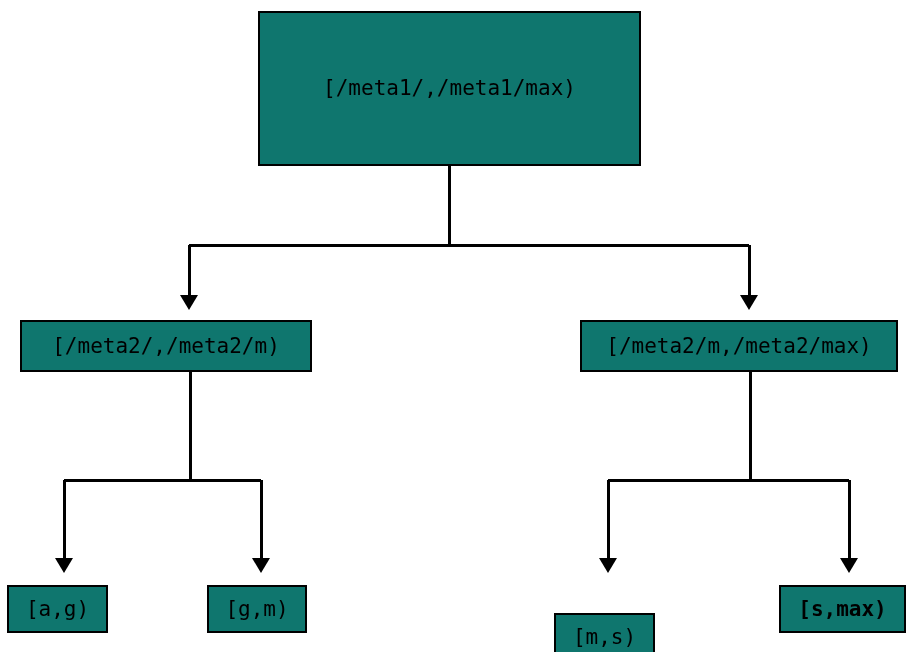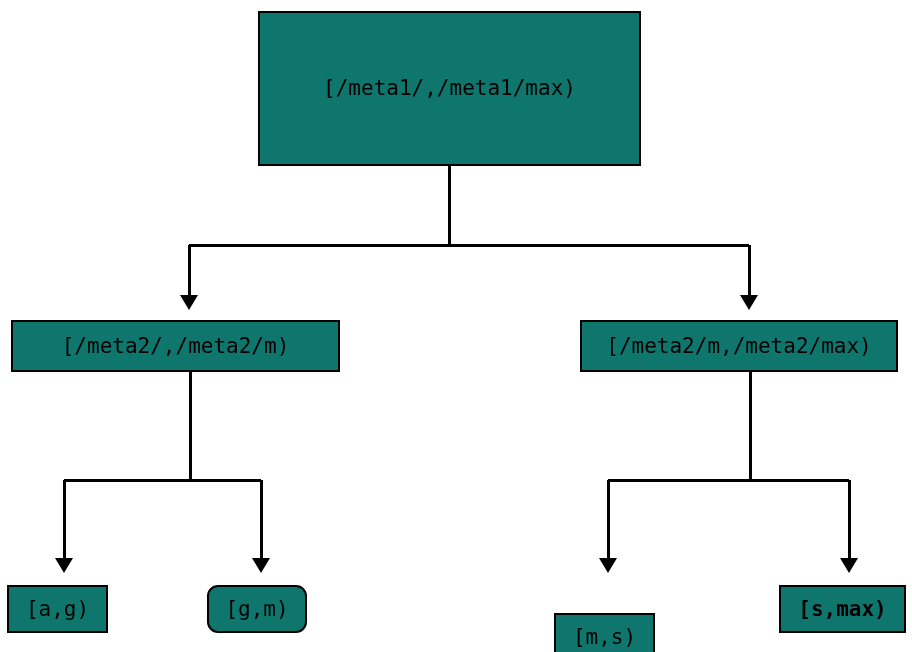--- a/index.html
+++ b/index.html
@@ -76,7 +76,7 @@
     <span class="node-label">[/meta1/,/meta1/max)</span>
   </div>
 
-  <div class="node node-mid" style="left:11px; top:320px; width:329px; height:52px;">
+  <div class="node node-mid" style="left:20px; top:320px; width:292px; height:52px;">
     <span class="node-label">[/meta2/,/meta2/m)</span>
   </div>
 

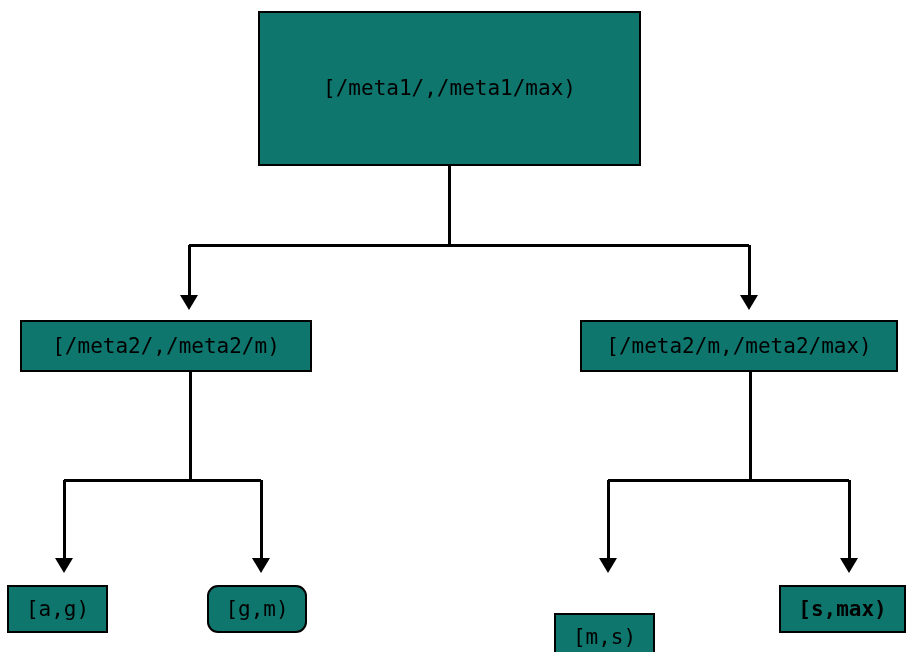--- a/index.html
+++ b/index.html
@@ -88,7 +88,7 @@
     <span class="node-label">[a,g)</span>
   </div>
 
-  <div class="node node-leaf" style="left:207px; top:585px; width:100px; height:48px;border-radius:11px;">
+  <div class="node node-leaf" style="left:207px; top:585px; width:100px; height:48px;">
     <span class="node-label">[g,m)</span>
   </div>
 

